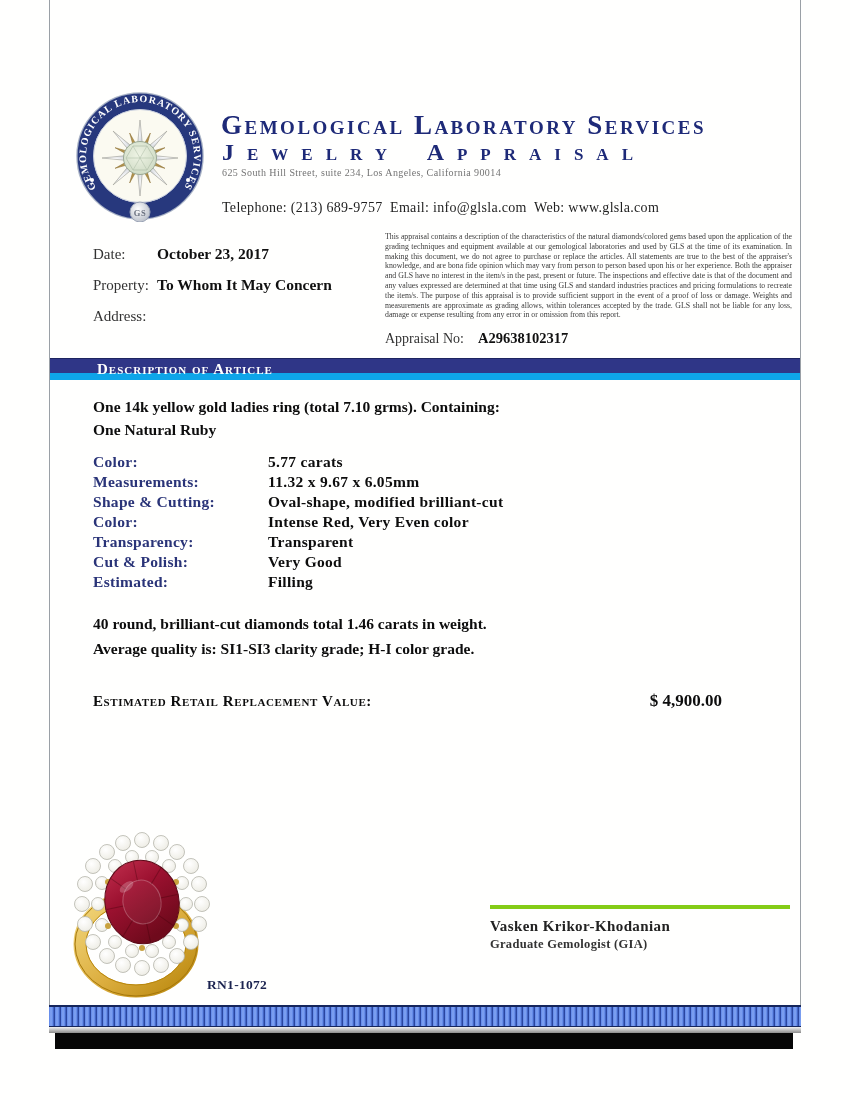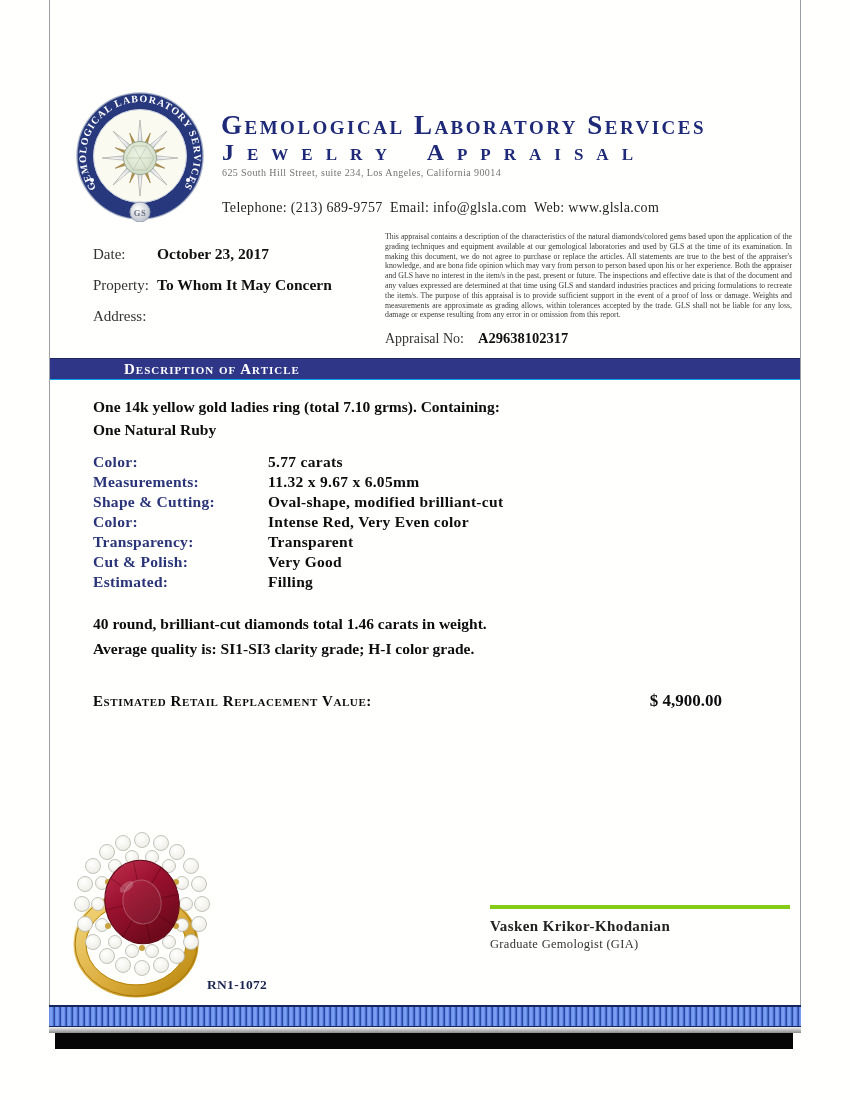--- a/index.html
+++ b/index.html
@@ -47,7 +47,7 @@
   
   .banner{position:absolute;left:50px;top:358px;width:750px;height:22px;background:var(--banner-navy,#2f3687);
     color:#fff;font-variant:small-caps;font-weight:bold;font-size:15px;letter-spacing:1px;
-    line-height:21px;padding-left:74px;border-top:1px solid #1d2560;border-bottom:1px solid #0ea5e9;}
+    line-height:21px;padding-left:47px;border-top:1px solid #1d2560;border-bottom:7px solid #0ea5e9;}
 
   
   .desc{position:absolute;left:93px;top:395px;font-size:15.5px;font-weight:bold;color:#0d0d0d;line-height:23px;}

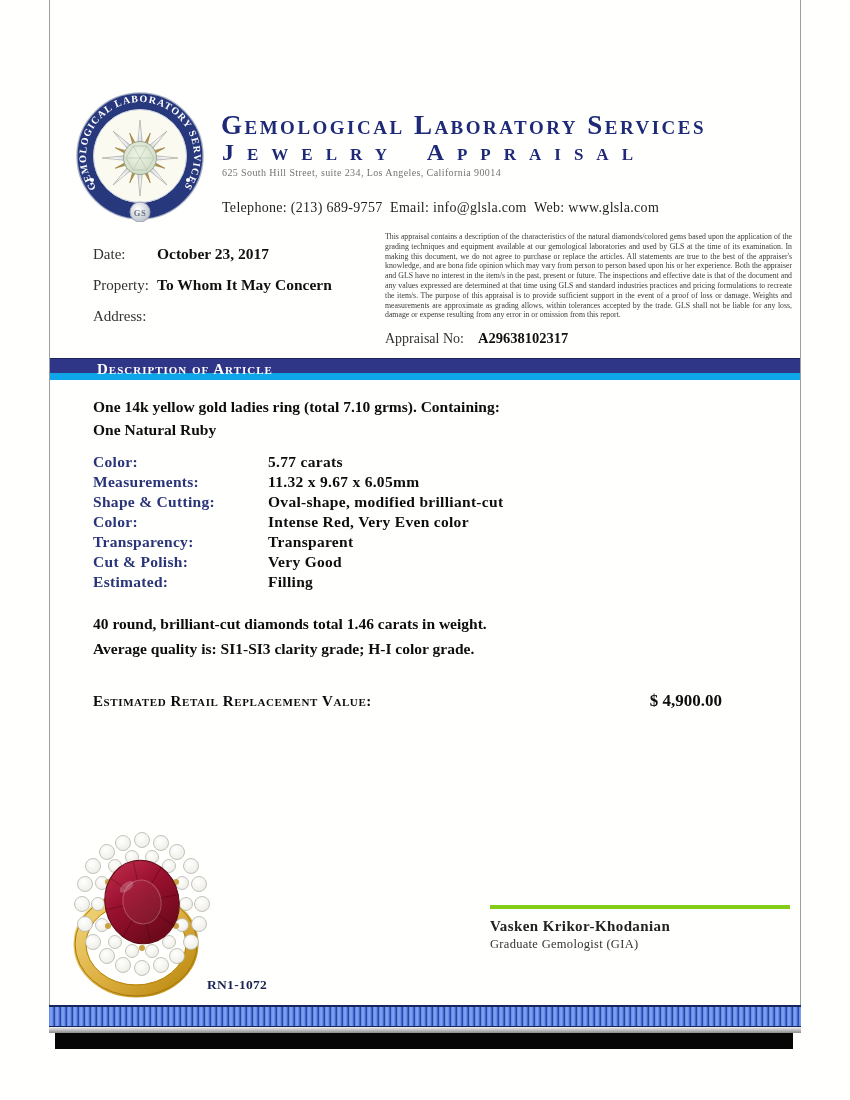--- a/index.html
+++ b/index.html
@@ -68,7 +68,7 @@
   .item-no{position:absolute;left:207px;top:977px;font-size:13.5px;font-weight:bold;color:#1c2450;letter-spacing:.3px;}
   .signature{position:absolute;left:490px;top:905px;width:300px;border-top:4px solid #84cc16;padding-top:9px;}
   .sig-name{font-size:15px;font-weight:bold;color:#222;letter-spacing:.4px;}
-  .sig-title{font-size:12.5px;font-weight:normal;color:#333;margin-top:2px;letter-spacing:.3px;}
+  .sig-title{font-size:12.5px;font-weight:bold;color:#333;margin-top:2px;letter-spacing:.3px;}
 
   
   .ribbon{position:absolute;left:49px;top:1005px;width:752px;}

